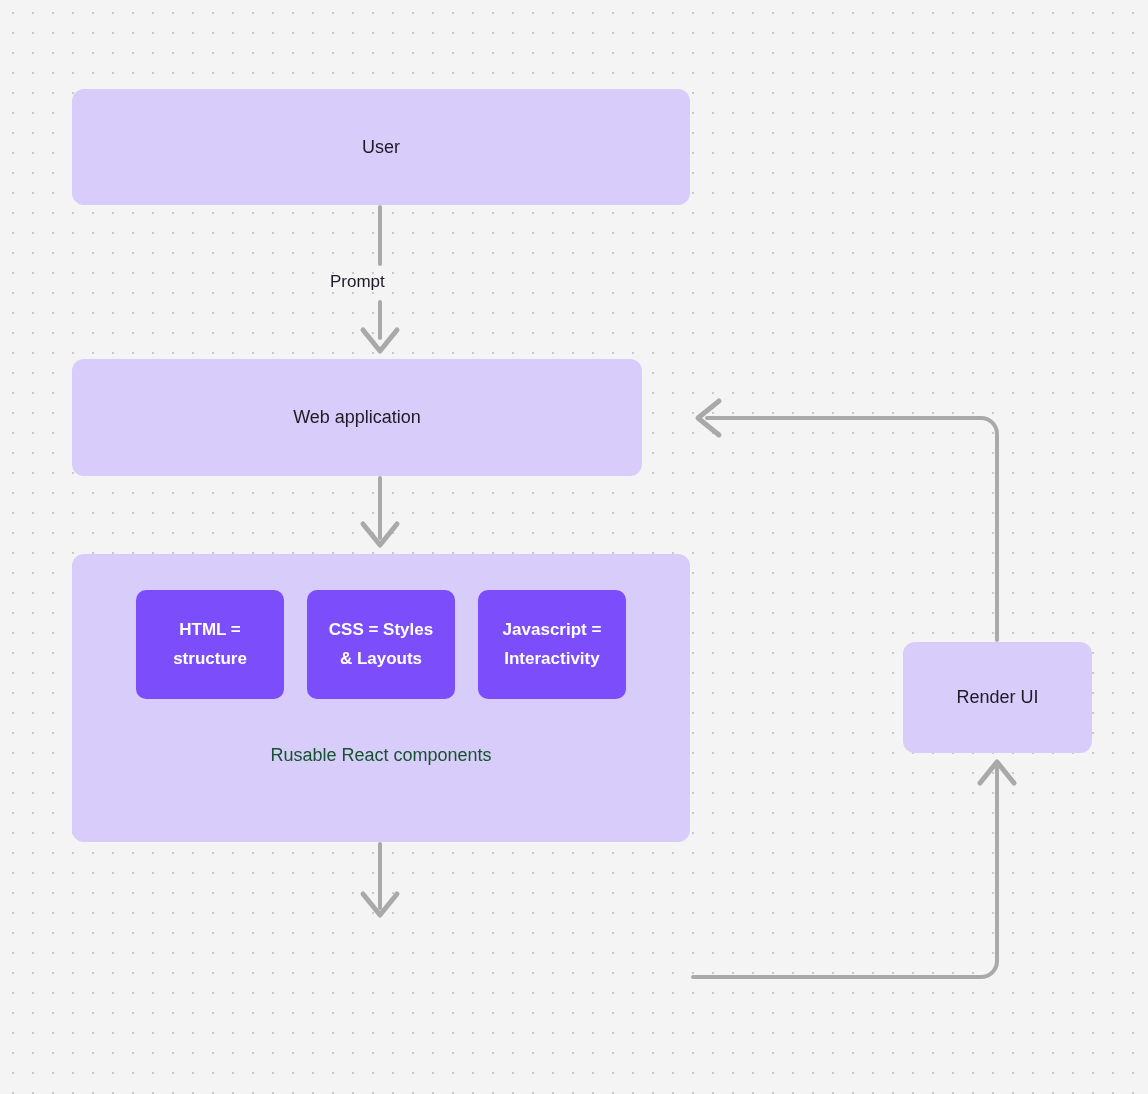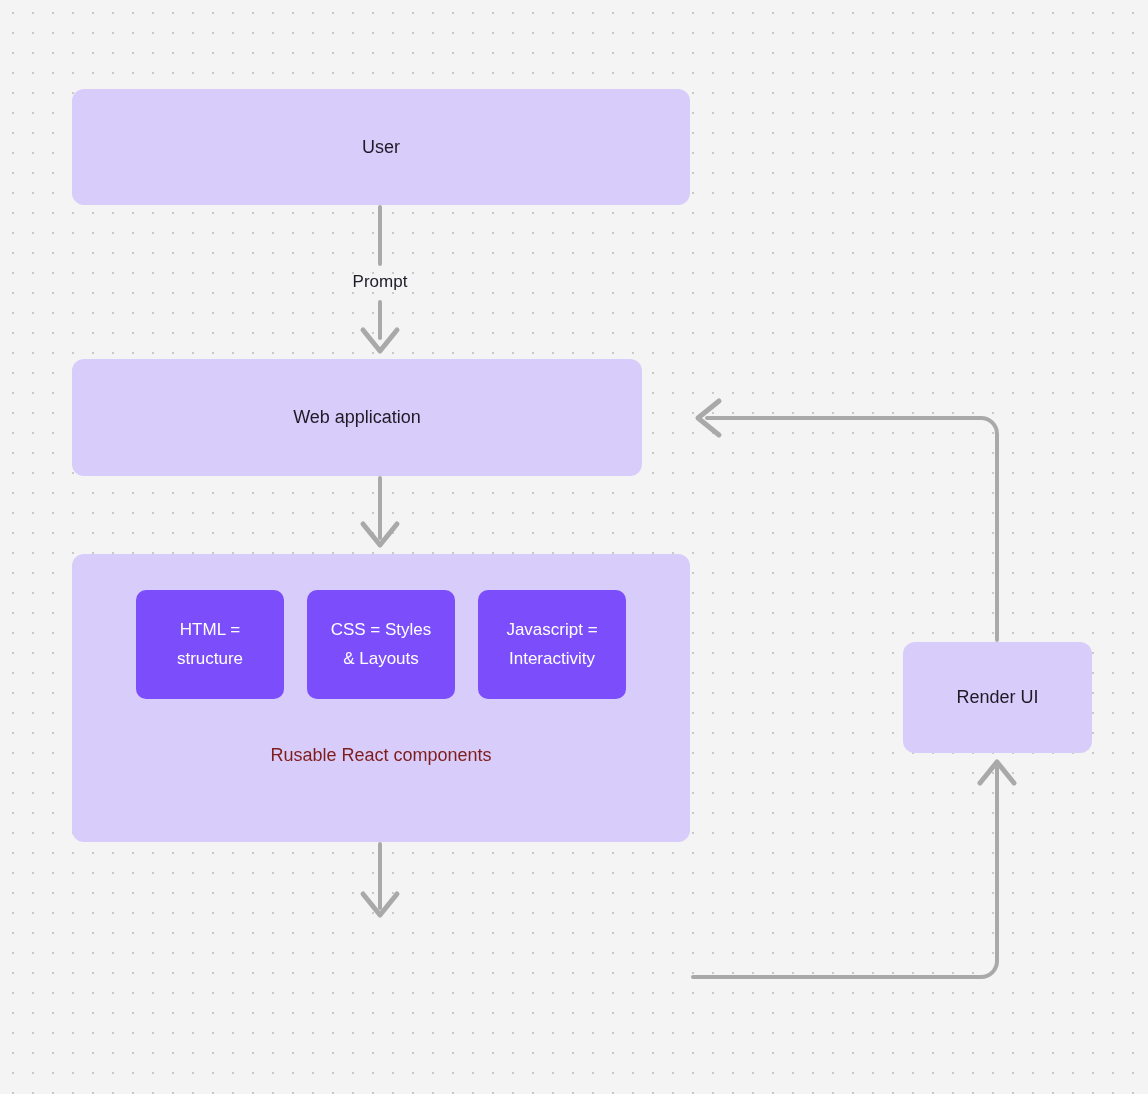--- a/index.html
+++ b/index.html
@@ -89,7 +89,7 @@
     font-size: 17px;
     color: #1e1b26;
     background: transparent;
-    text-align: center;
+    text-align: left;
     white-space: nowrap;
   }
   .label-prompt { left: 330px; top: 246px; width: 100px; }

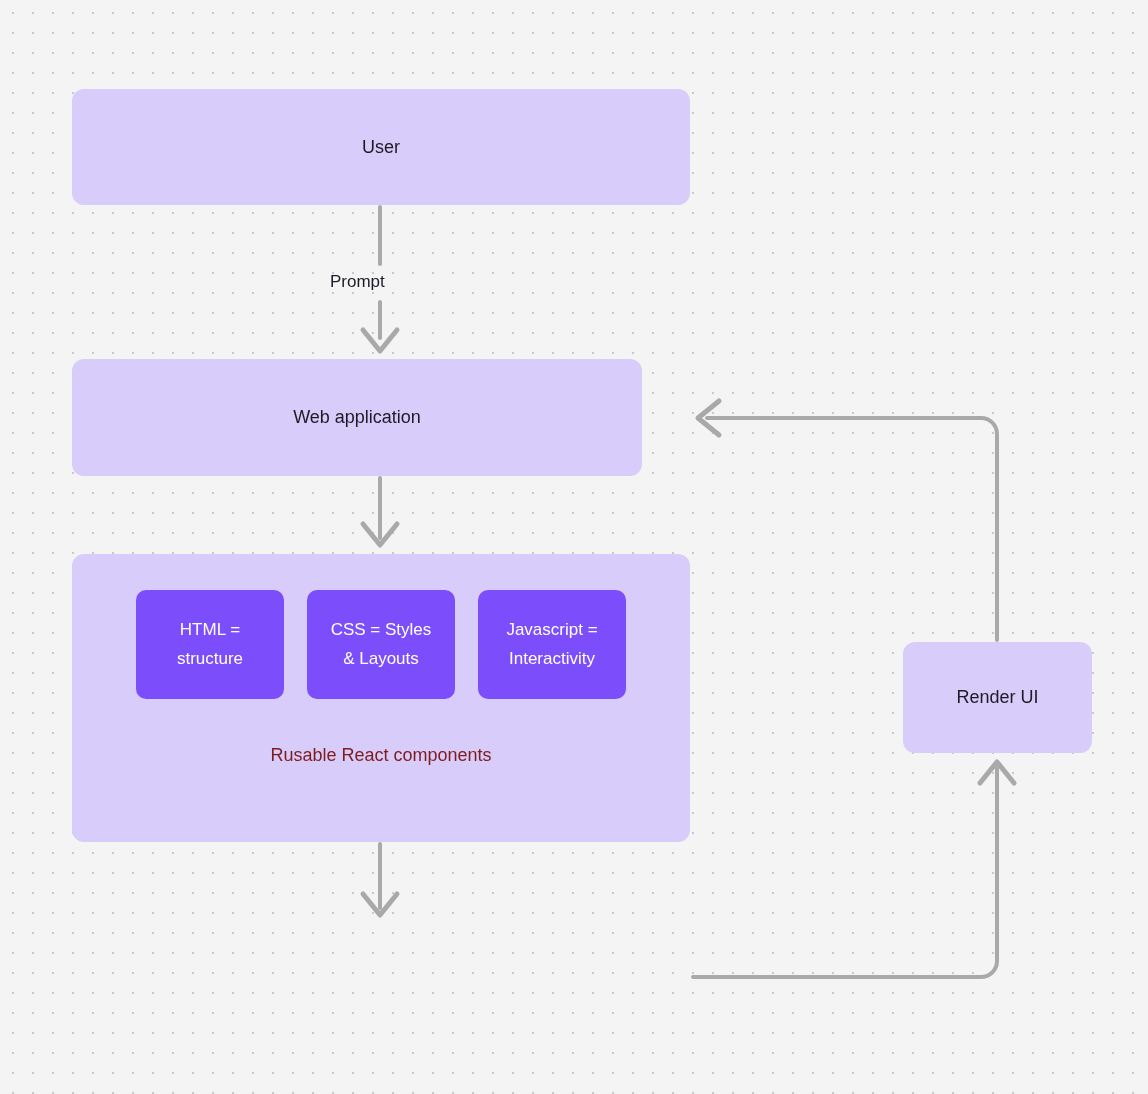--- a/index.html
+++ b/index.html
@@ -56,6 +56,7 @@
     width: 490px;
     display: flex;
     gap: 23px;
+    font-weight: bold;
   }
 
   .chip {

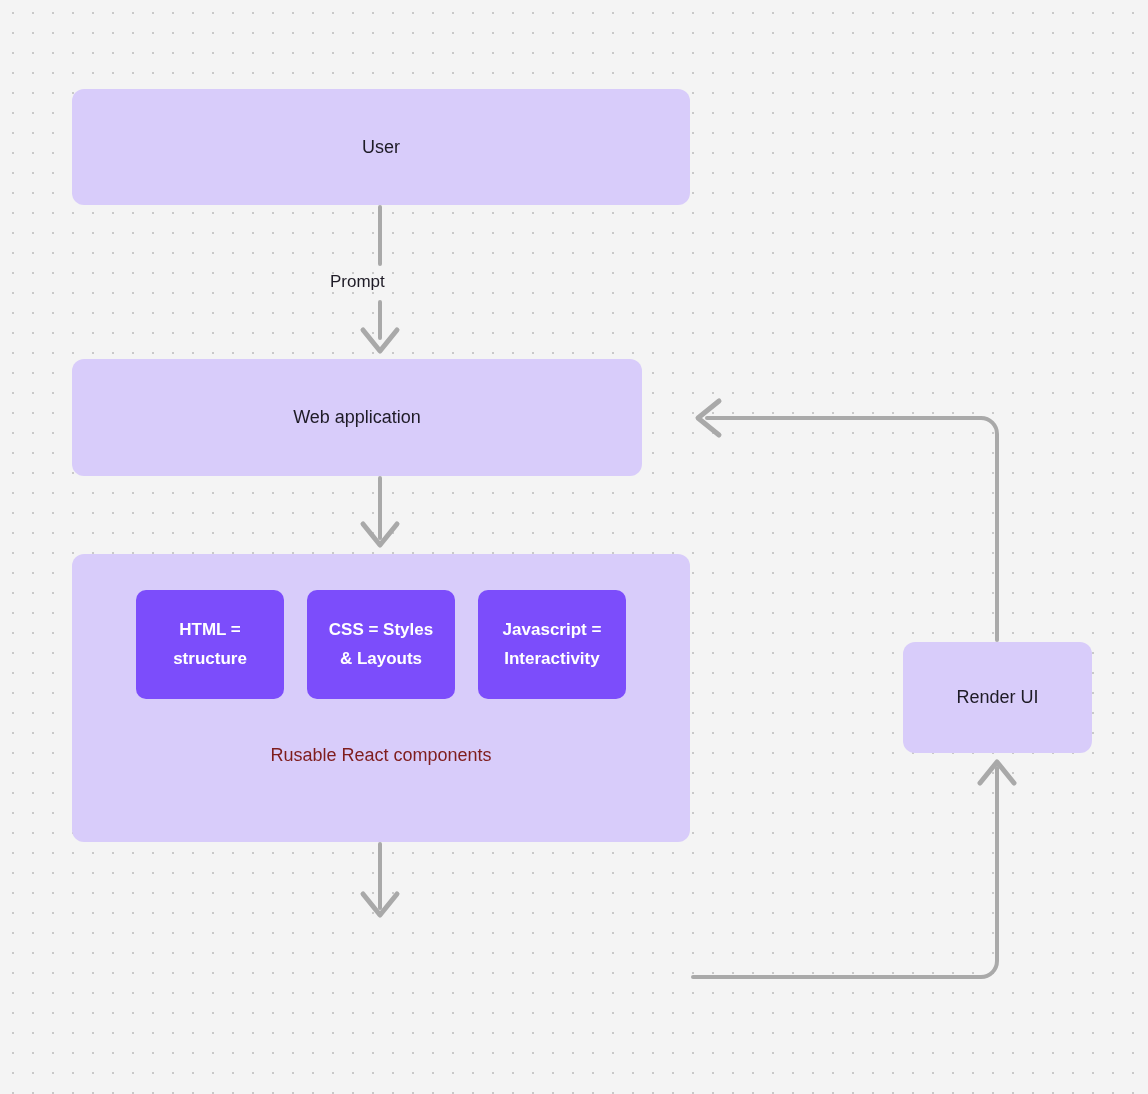--- a/index.html
+++ b/index.html
@@ -81,7 +81,7 @@
     width: 100%;
     text-align: center;
     font-size: 18px;
-    color: #7f1d1d;
+    color: #14532d;
   }
 
   

